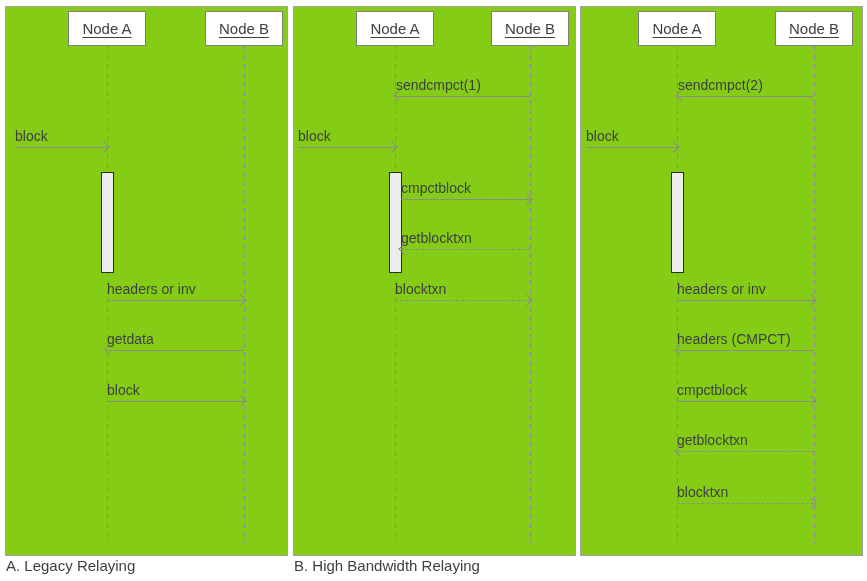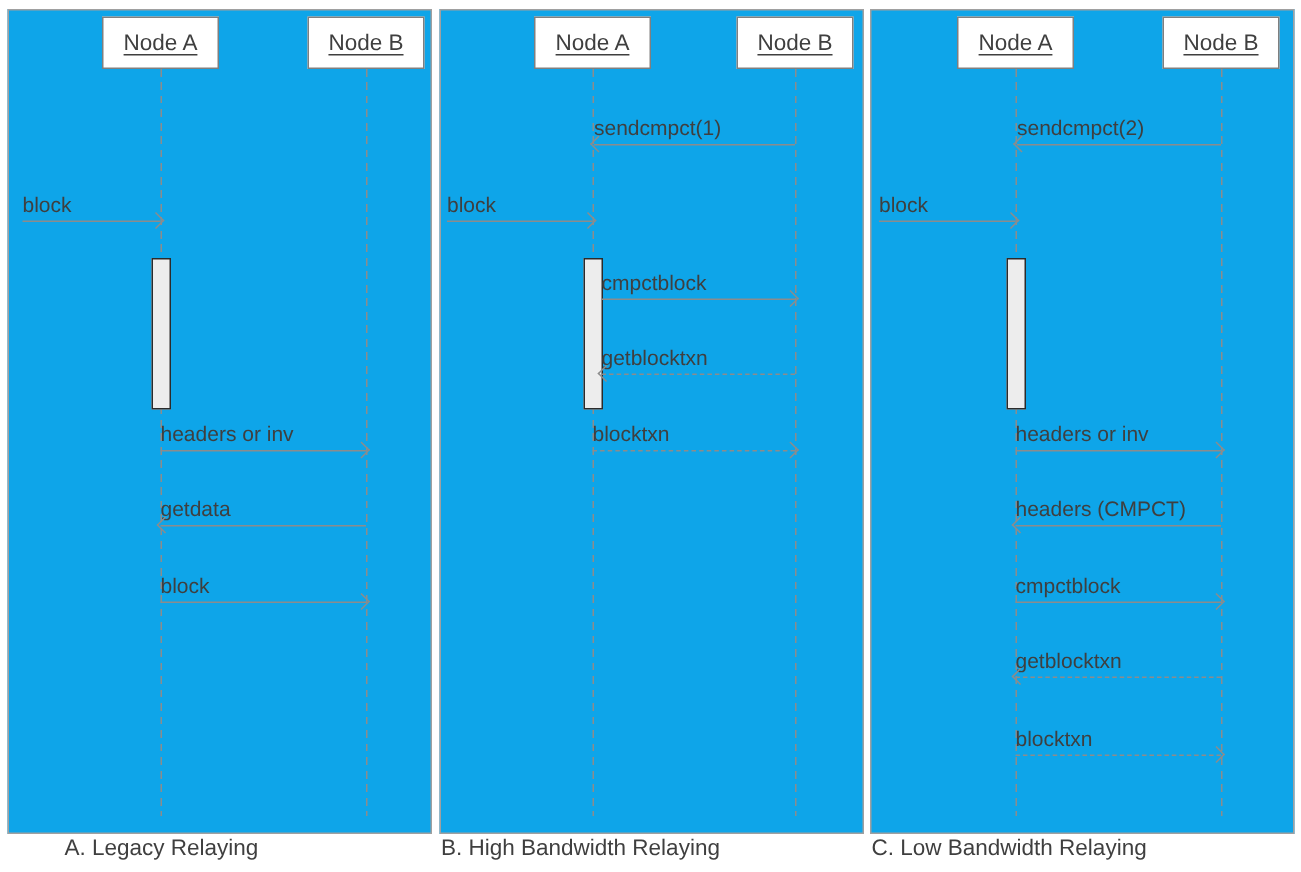--- a/index.html
+++ b/index.html
@@ -14,7 +14,7 @@
 
   .panel {
     position: absolute; top: 6px; width: 281px; height: 548px;
-    border: 1px solid #a0a0a0; background: #0ea5e9;
+    border: 1px solid #a0a0a0; background: #84cc16;
   }
   .panel-a { left: 5px; }
   .panel-b { left: 293px; }

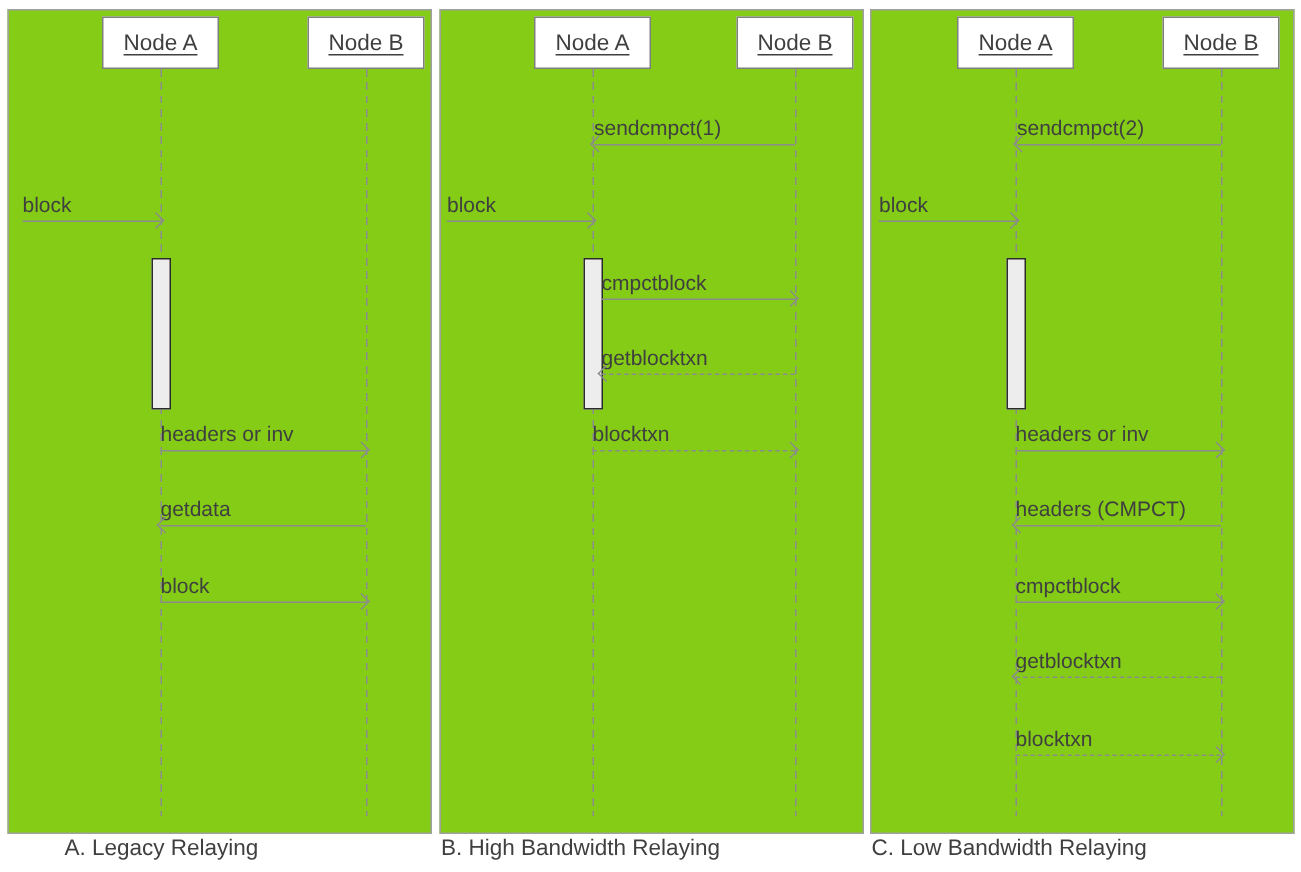--- a/index.html
+++ b/index.html
@@ -72,7 +72,7 @@
     position: absolute; top: 557px;
     font-size: 15px; color: #3f3f3f; white-space: nowrap;
   }
-  .caption-a { left: 6px; margin-left: 37px; }
+  .caption-a { left: 6px; }
   .caption-b { left: 294px; text-align: center; }
   .caption-c { left: 581px; }
 </style>

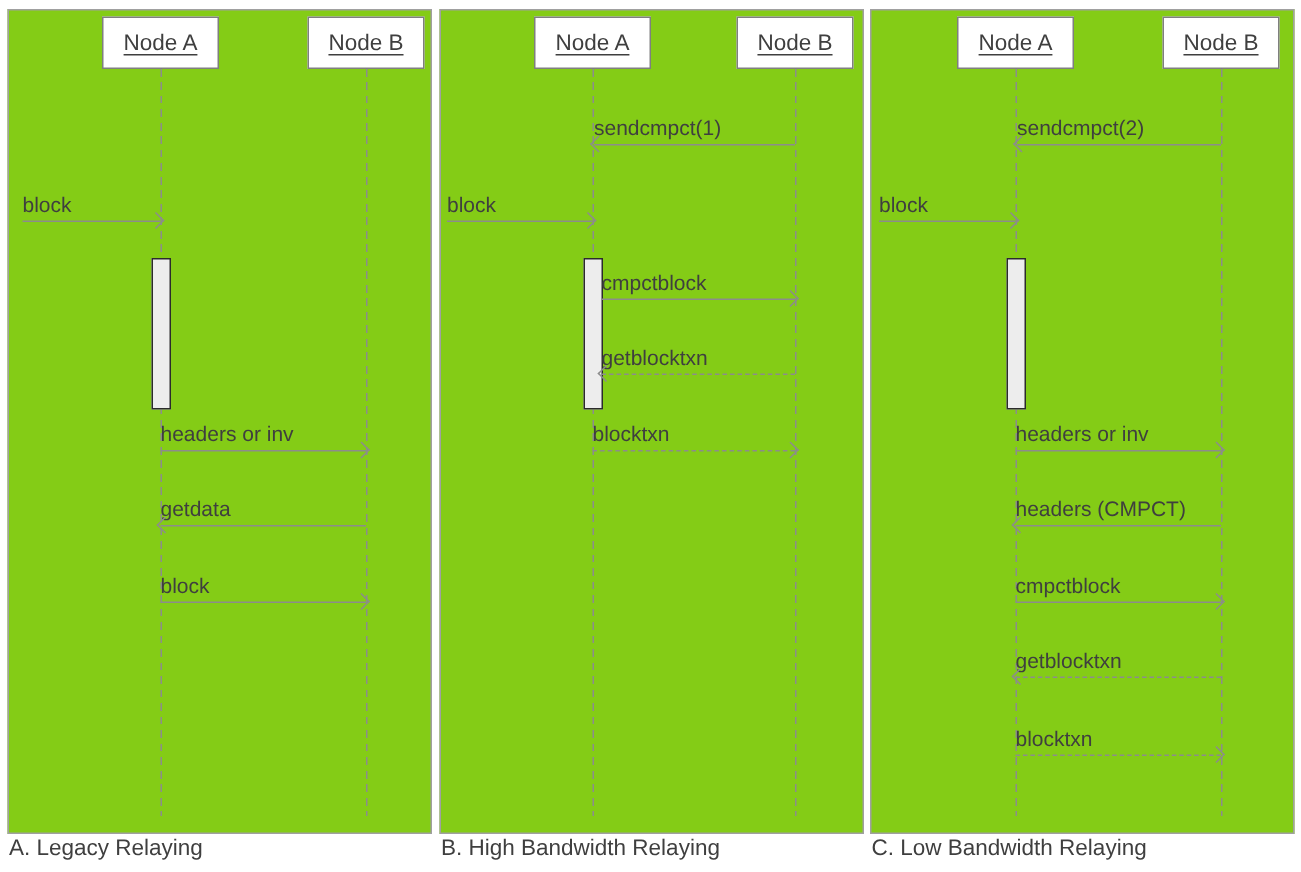--- a/index.html
+++ b/index.html
@@ -221,7 +221,6 @@
 
   <div class="caption caption-a">A. Legacy Relaying</div>
   <div class="caption caption-b">B. High Bandwidth Relaying</div>
-  <div class="caption caption-c">C. Low Bandwidth Relaying</div>
 
 </div>
 

